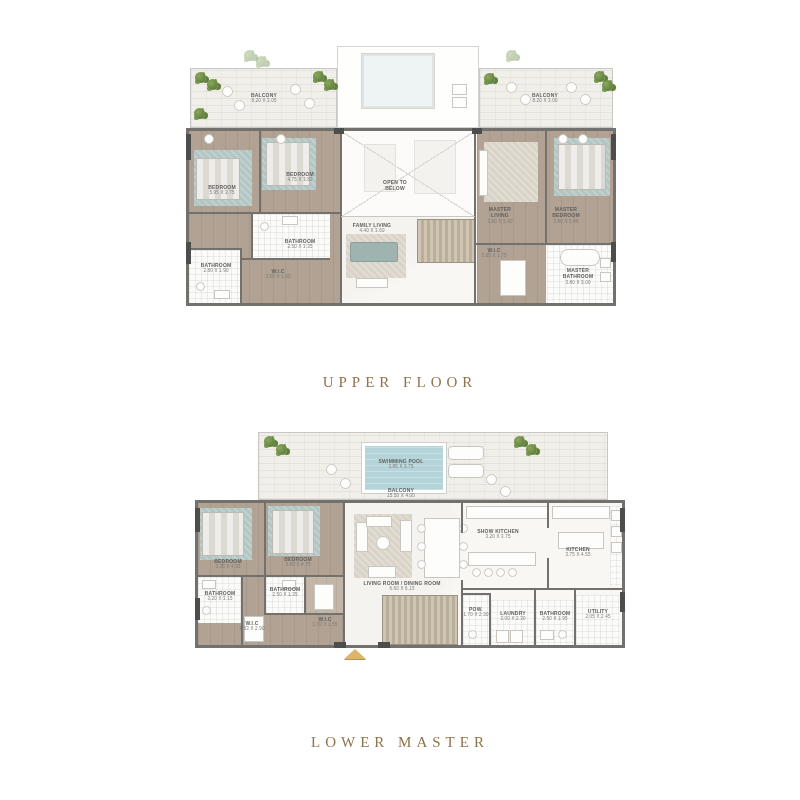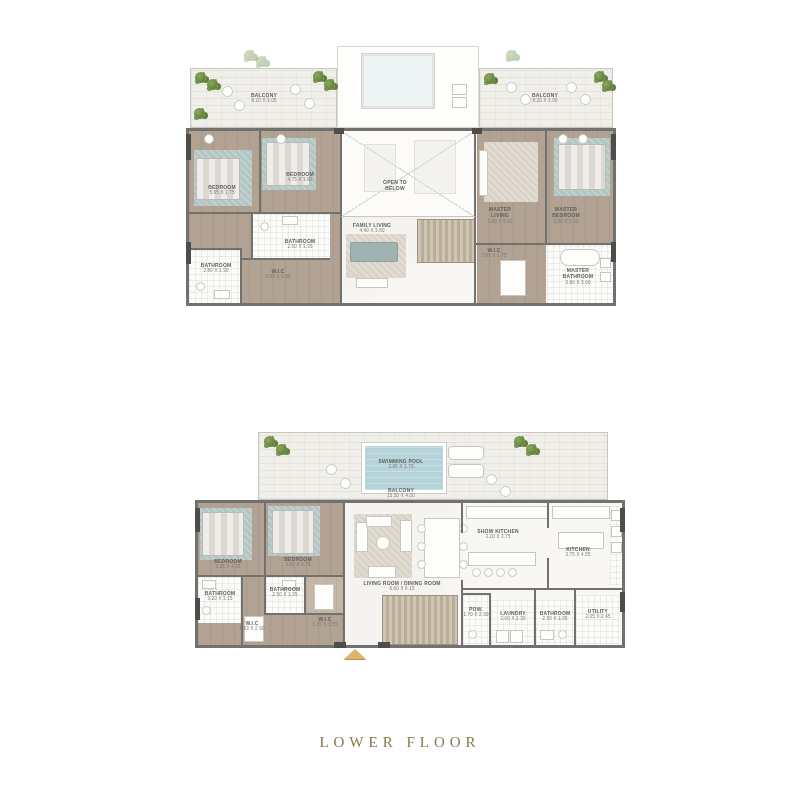--- a/index.html
+++ b/index.html
@@ -185,6 +185,7 @@
     </div>
   </div>
 
+  <div class="floor-title" style="top:374px;">UPPER FLOOR</div>
 
   <div class="plan" style="left:186px;top:430px;width:440px;height:232px;">
 

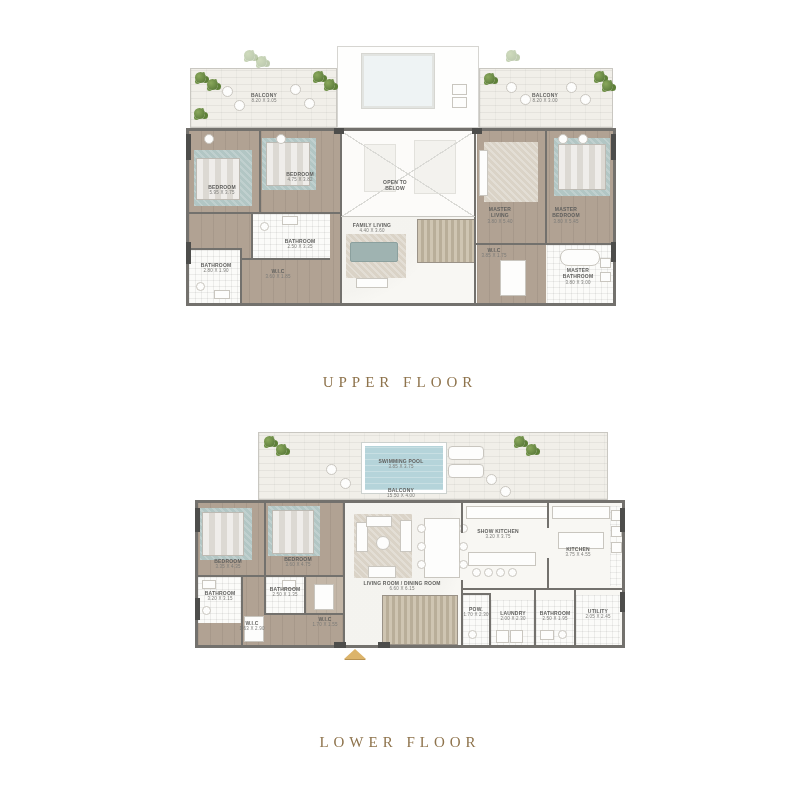--- a/index.html
+++ b/index.html
@@ -344,7 +344,7 @@
     </div>
   </div>
 
-  <div class="floor-title" style="top:734px;">LOWER FLOOR</div>
+  <div class="floor-title" style="top:734px;">LOWER MASTER</div>
 
 </div>
 

